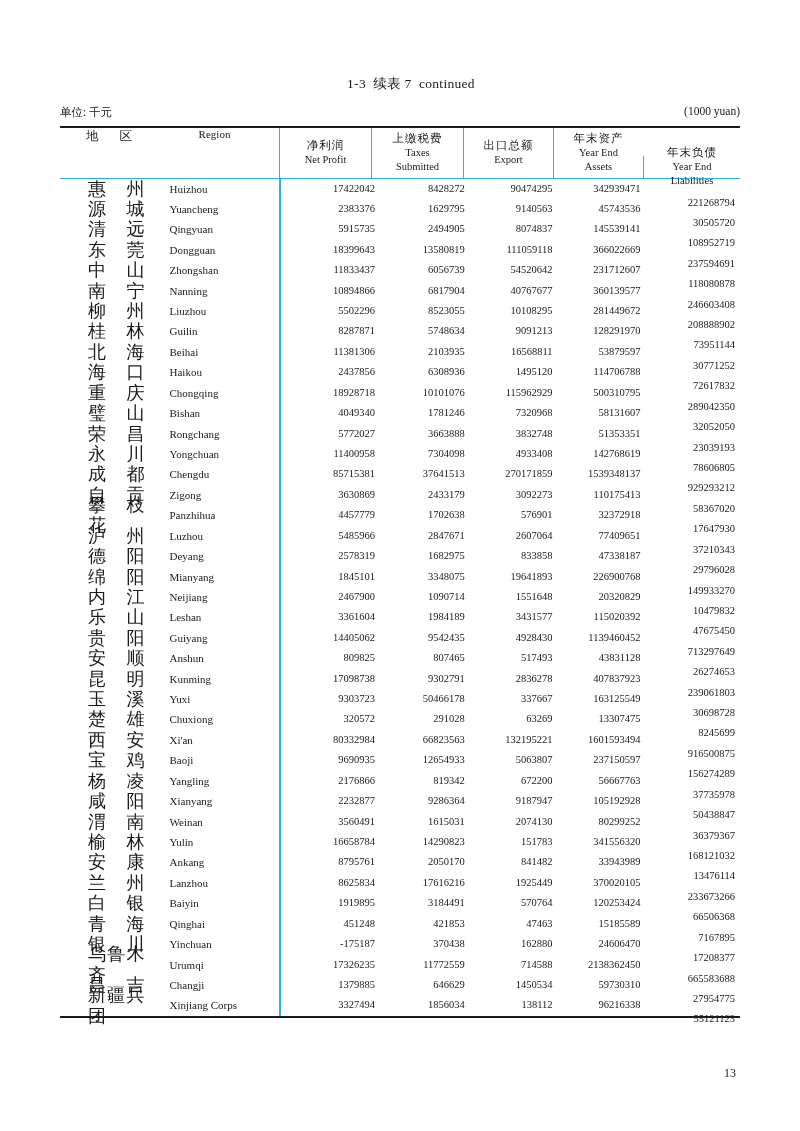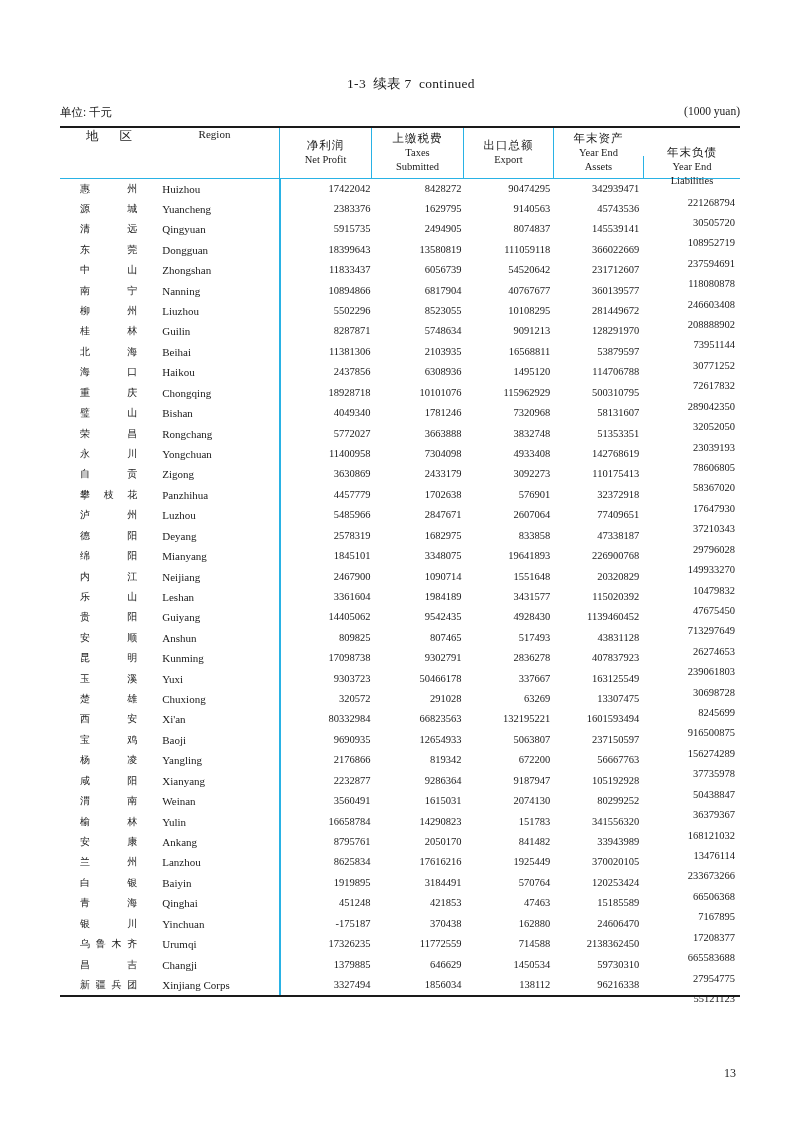--- a/index.html
+++ b/index.html
@@ -52,8 +52,8 @@
   }
   .row{display:flex;height:20.43px;line-height:20.43px;align-items:center;}
   .cn{
-    display:inline-block;margin-left:20px;width:58px;
-    font-size:10px;text-align:justify;text-align-last:justify;
+    display:inline-block;margin-left:28px;width:58px;
+    font-size:18px;text-align:justify;text-align-last:justify;
     line-height:20.43px;
   }
   .py{width:124px;margin-left:25px;font-size:11px;box-sizing:border-box;}

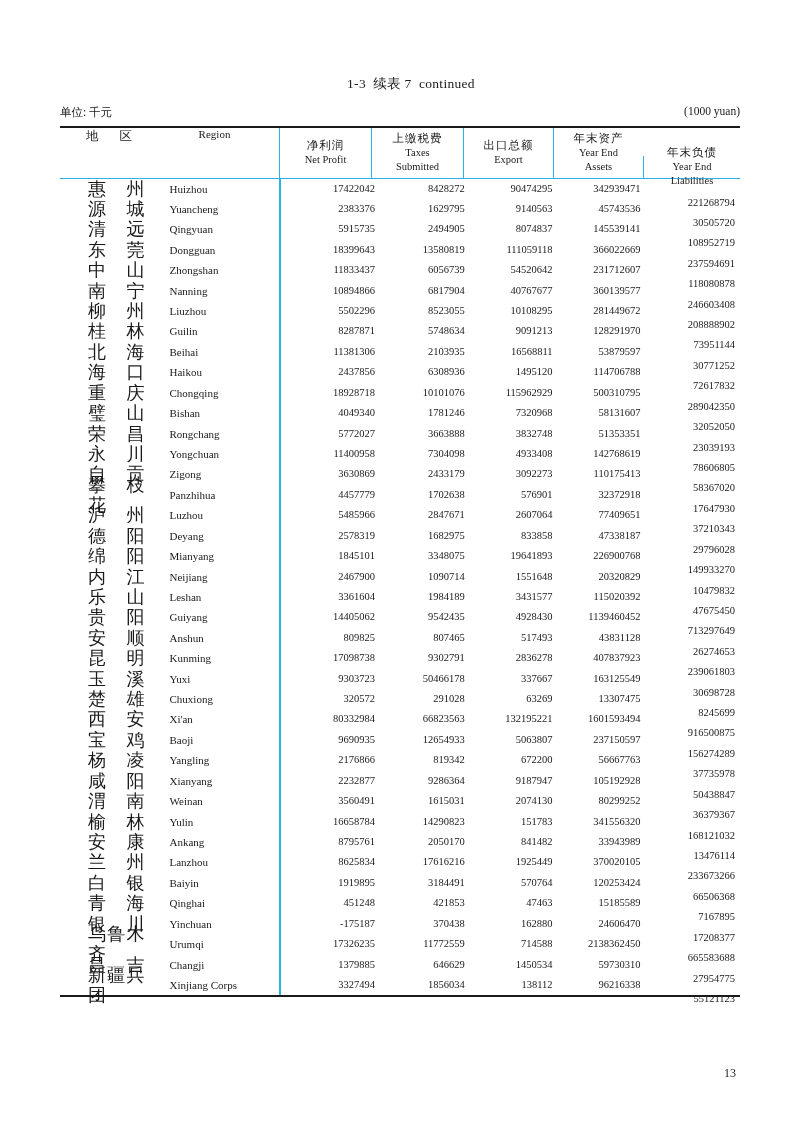--- a/index.html
+++ b/index.html
@@ -263,6 +263,15 @@
     <span class="num c5 v5">78606805</span>
   </div>
 
+  <div class="row">
+    <span class="cn">成 都</span>
+    <span class="py">Chengdu</span>
+    <span class="num c1 v1">85715381</span>
+    <span class="num c2 v2">37641513</span>
+    <span class="num c3 v3">270171859</span>
+    <span class="num c4 v4">1539348137</span>
+    <span class="num c5 v5">929293212</span>
+  </div>
 
   <div class="row">
     <span class="cn">自 贡</span>

